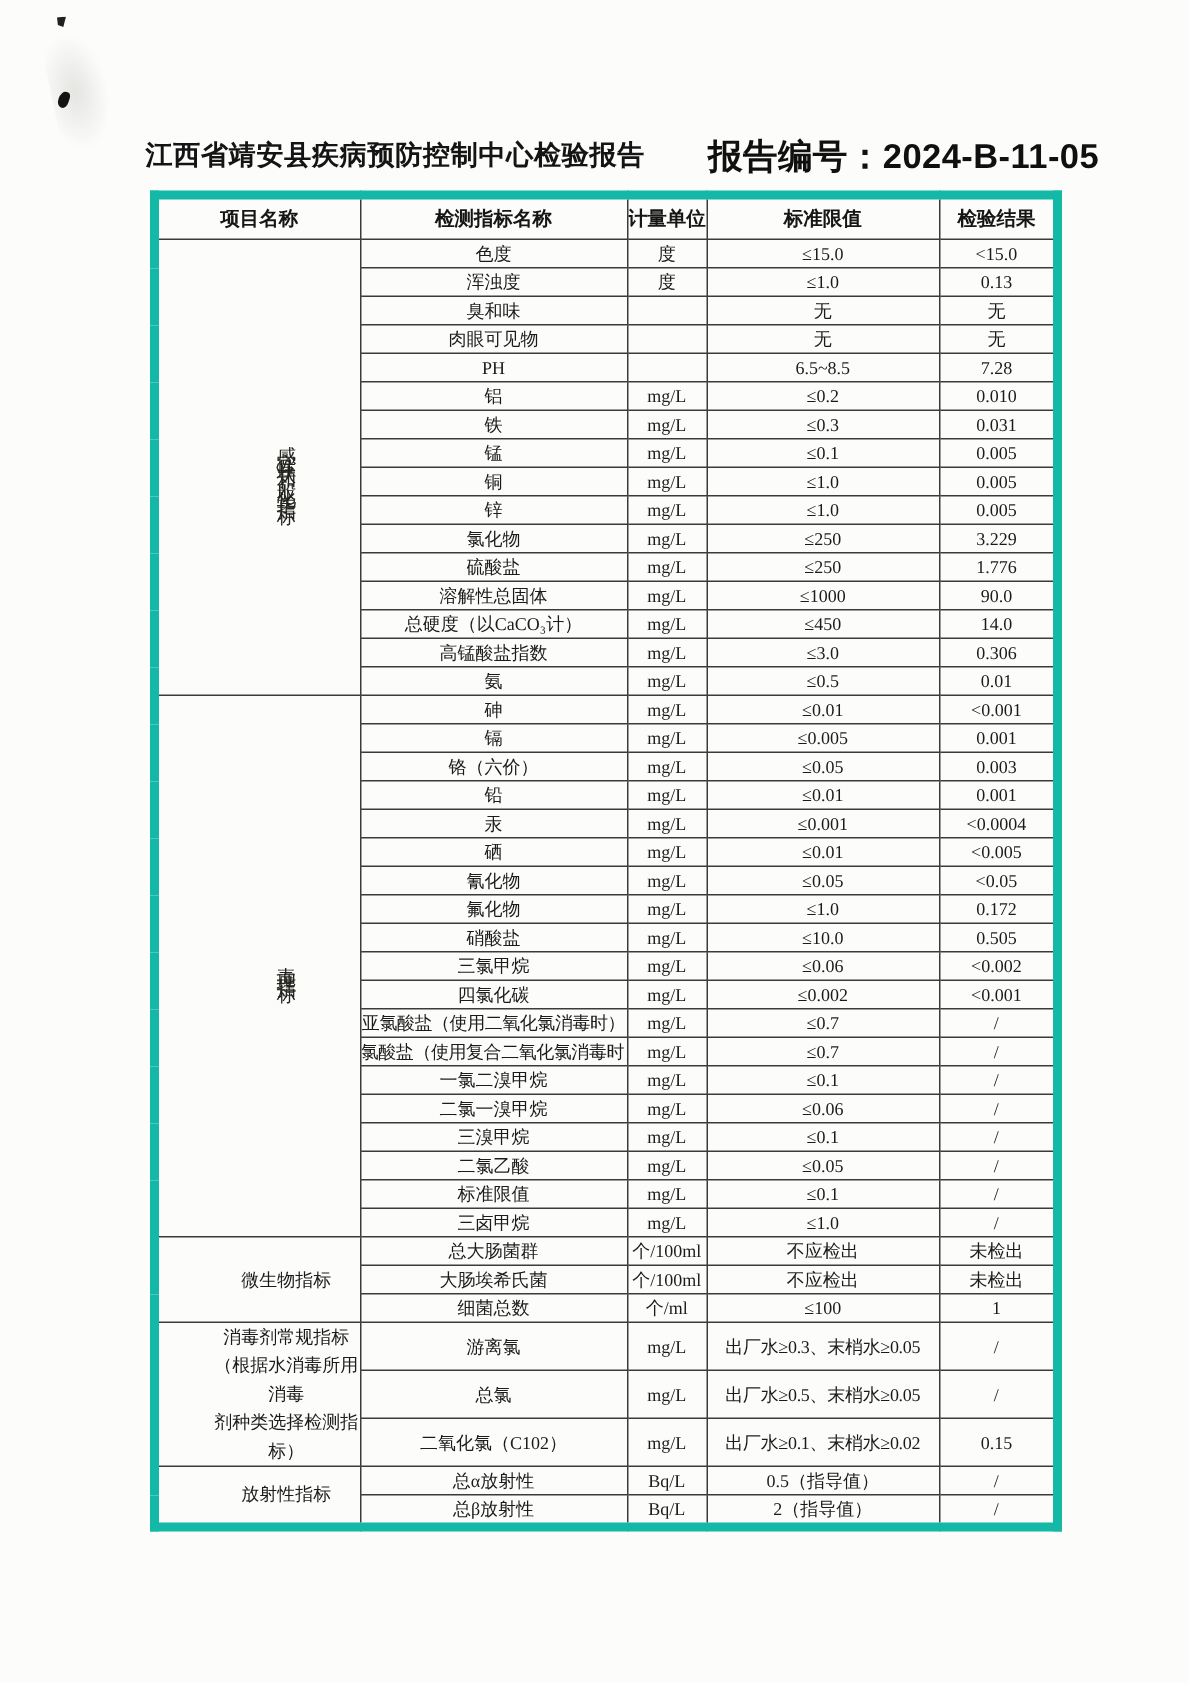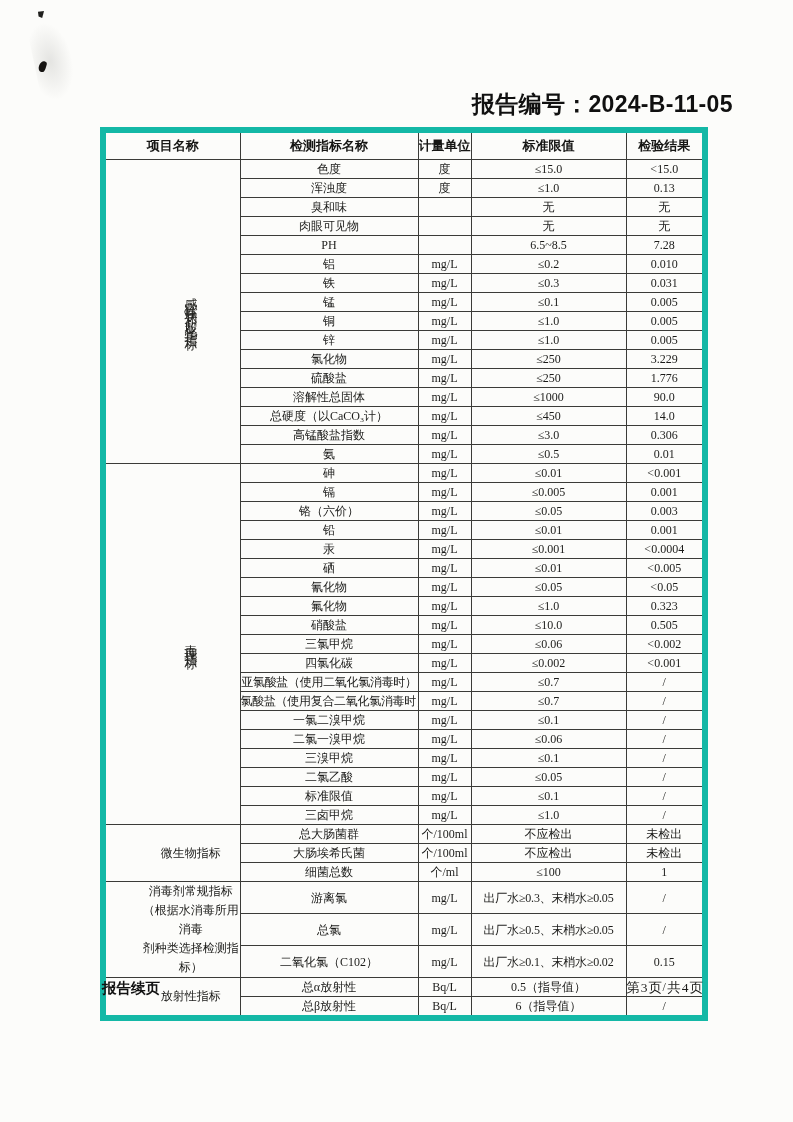--- a/index.html
+++ b/index.html
@@ -81,6 +81,7 @@
   <div class="artifact a1"></div>
   <div class="artifact a2"></div>
 
+  <div class="doc-title">江西省靖安县疾病预防控制中心检验报告</div>
   <div class="report-no"><span>报告编号：</span><span>2024-B-11-05</span></div>
 
   <table class="report-table">

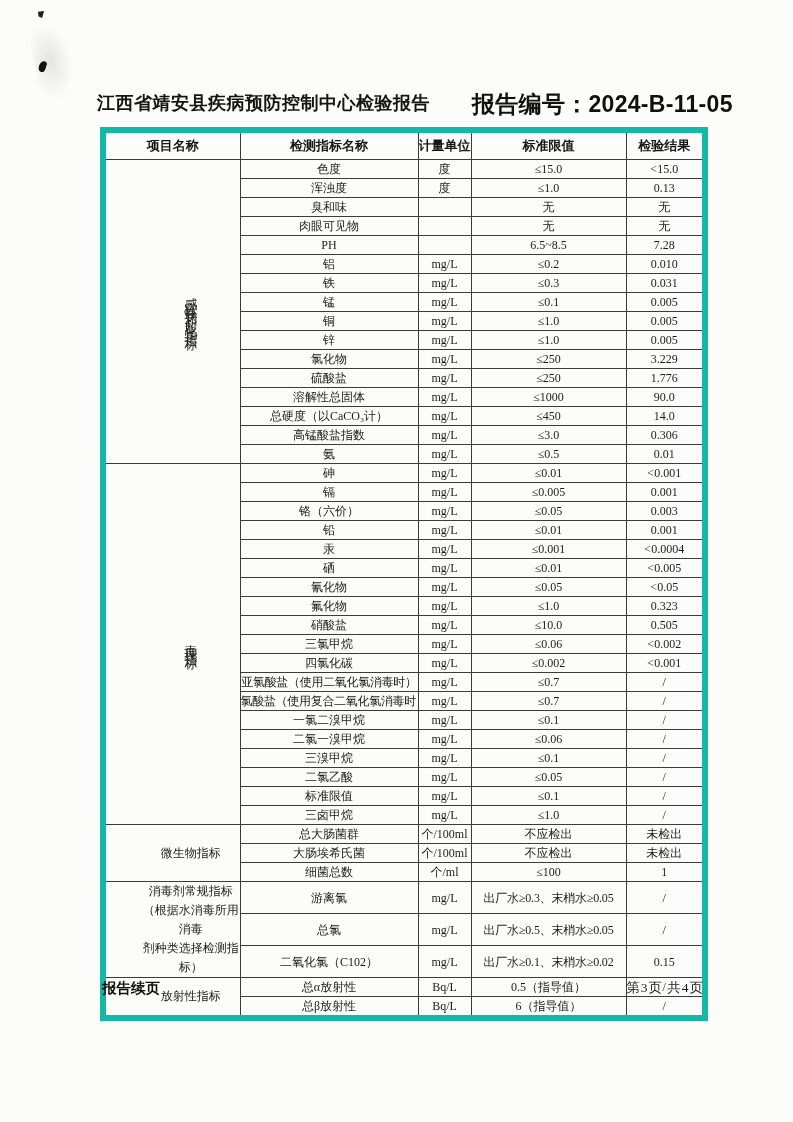--- a/index.html
+++ b/index.html
@@ -246,7 +246,7 @@
           <td>氟化物</td>
           <td>mg/L</td>
           <td>≤1.0</td>
-          <td>0.323</td>
+          <td>0.172</td>
         </tr>
         <tr>
           <td>硝酸盐</td>

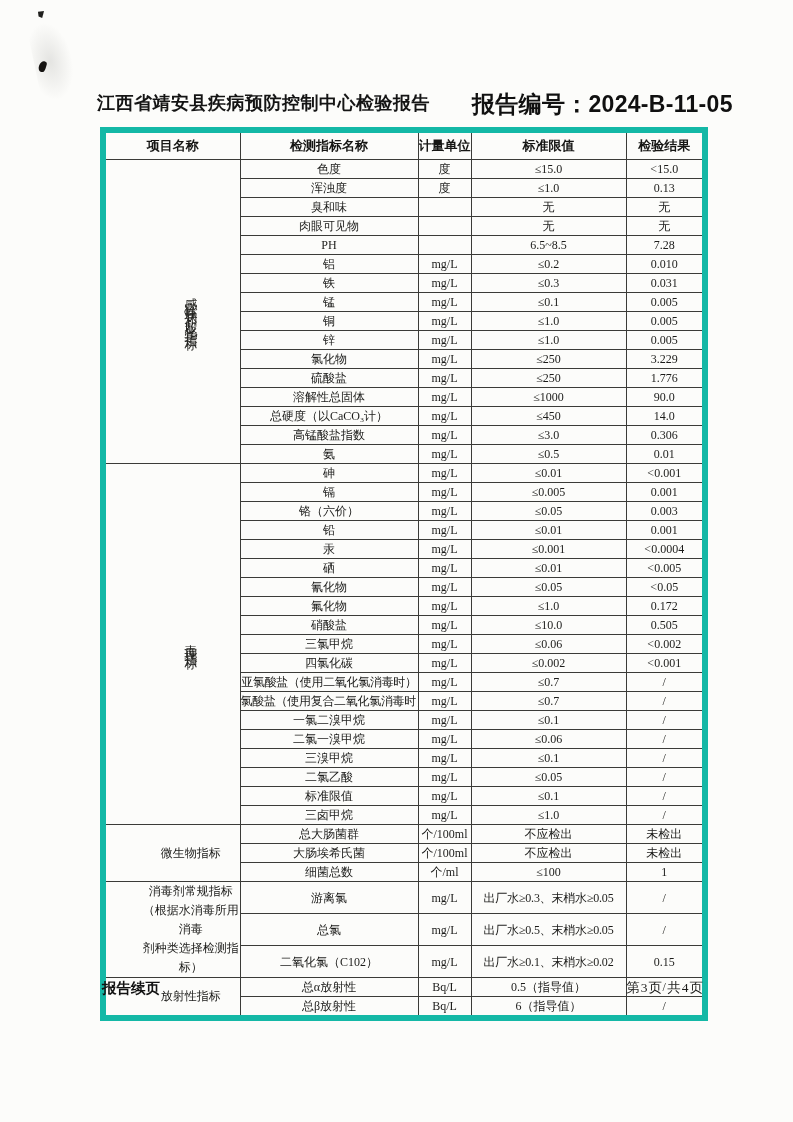--- a/index.html
+++ b/index.html
@@ -376,10 +376,6 @@
       </tbody>
   </table>
 
-  <div class="footer">
-    <div class="footer-left">报告续页</div>
-    <div class="footer-right">第3页 共4页</div>
-  </div>
 </div>
 
 </body></html>

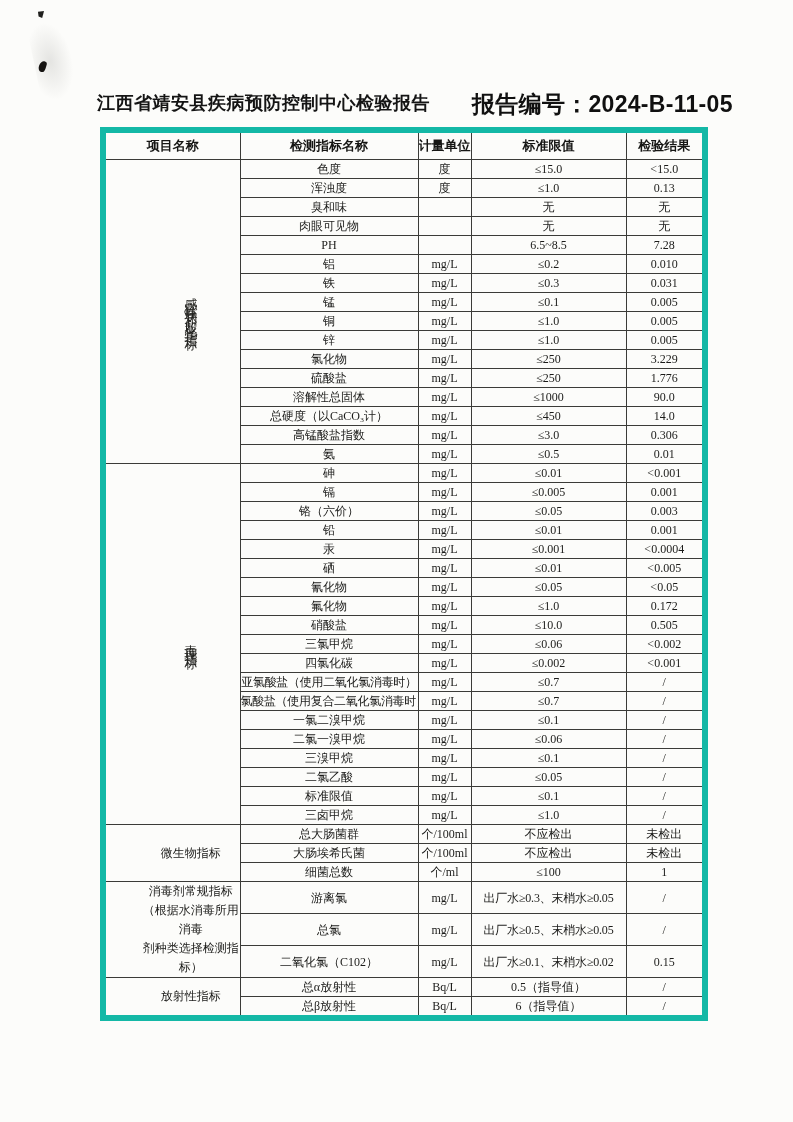--- a/index.html
+++ b/index.html
@@ -370,7 +370,7 @@
         <tr>
           <td>总β放射性</td>
           <td>Bq/L</td>
-          <td>6（指导值）</td>
+          <td>2（指导值）</td>
           <td>/</td>
         </tr>
       </tbody>

